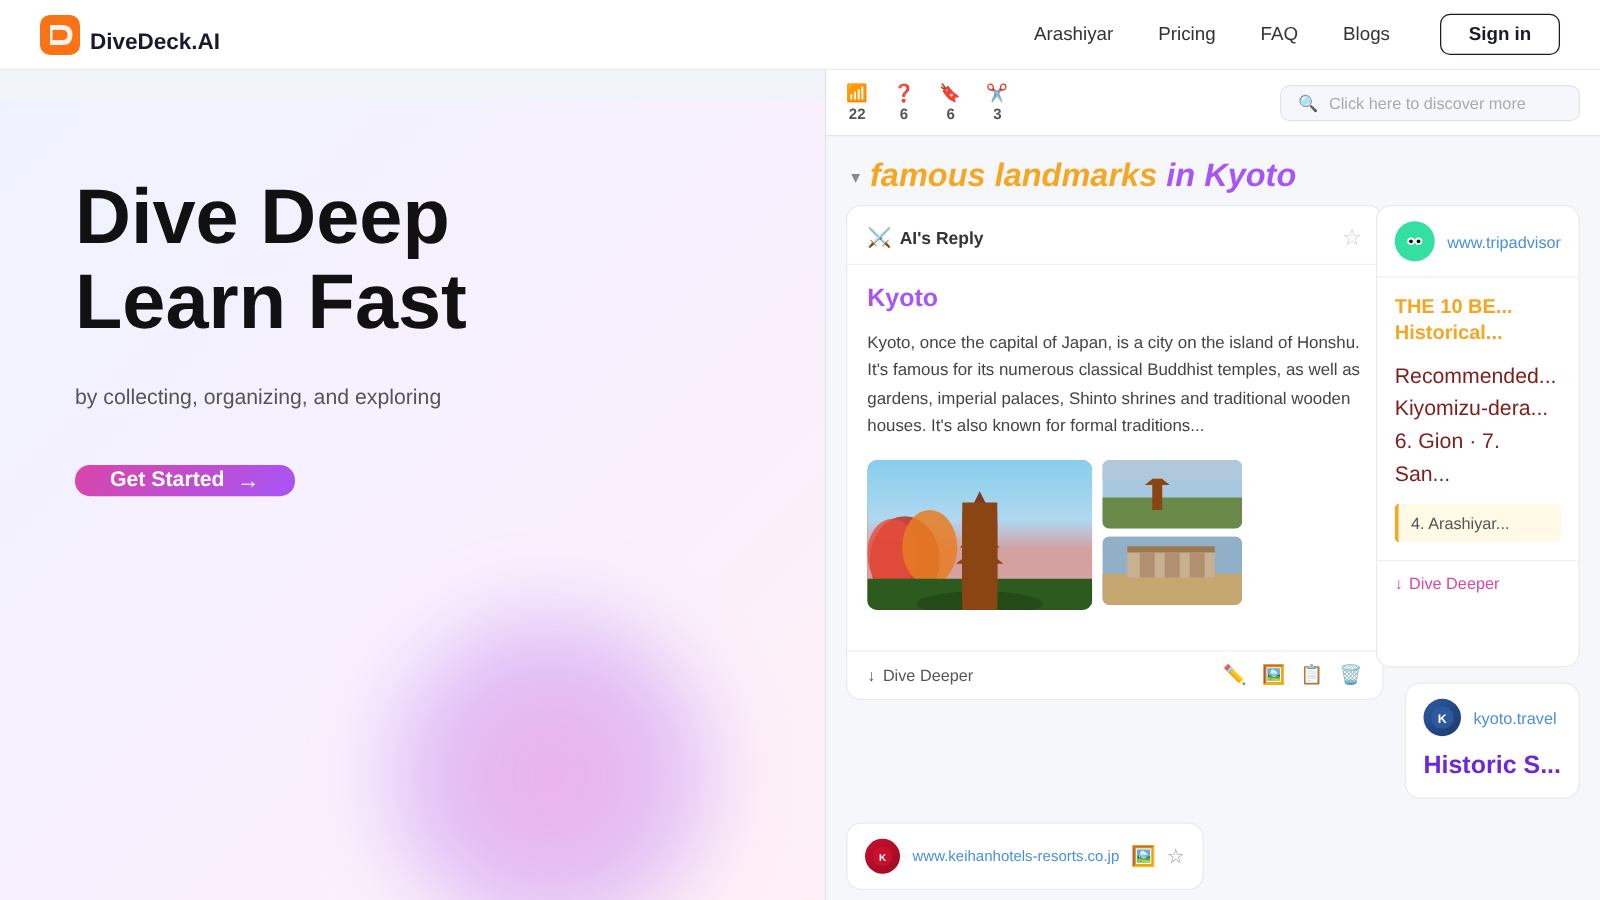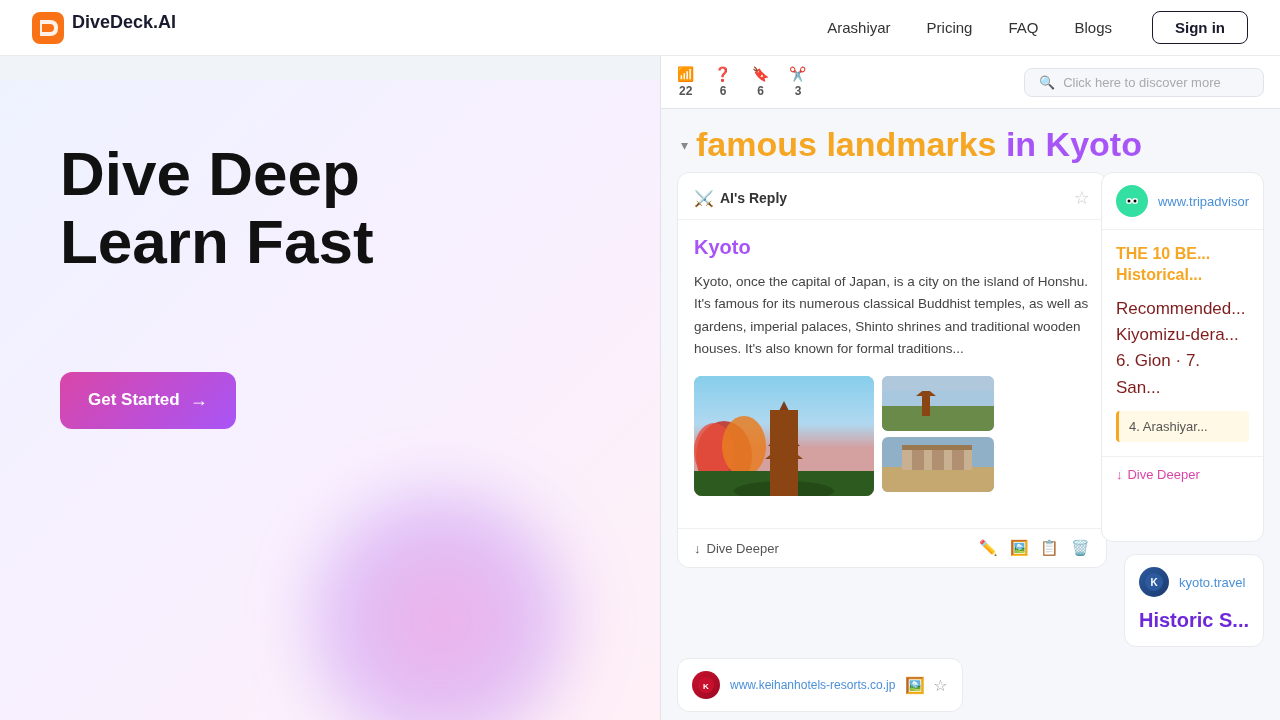--- a/index.html
+++ b/index.html
@@ -27,7 +27,7 @@
     }
     .logo-area {
       display: flex;
-      align-items: flex-start;
+      align-items: flex-end;
       gap: 8px;
       margin-right: auto;
     }

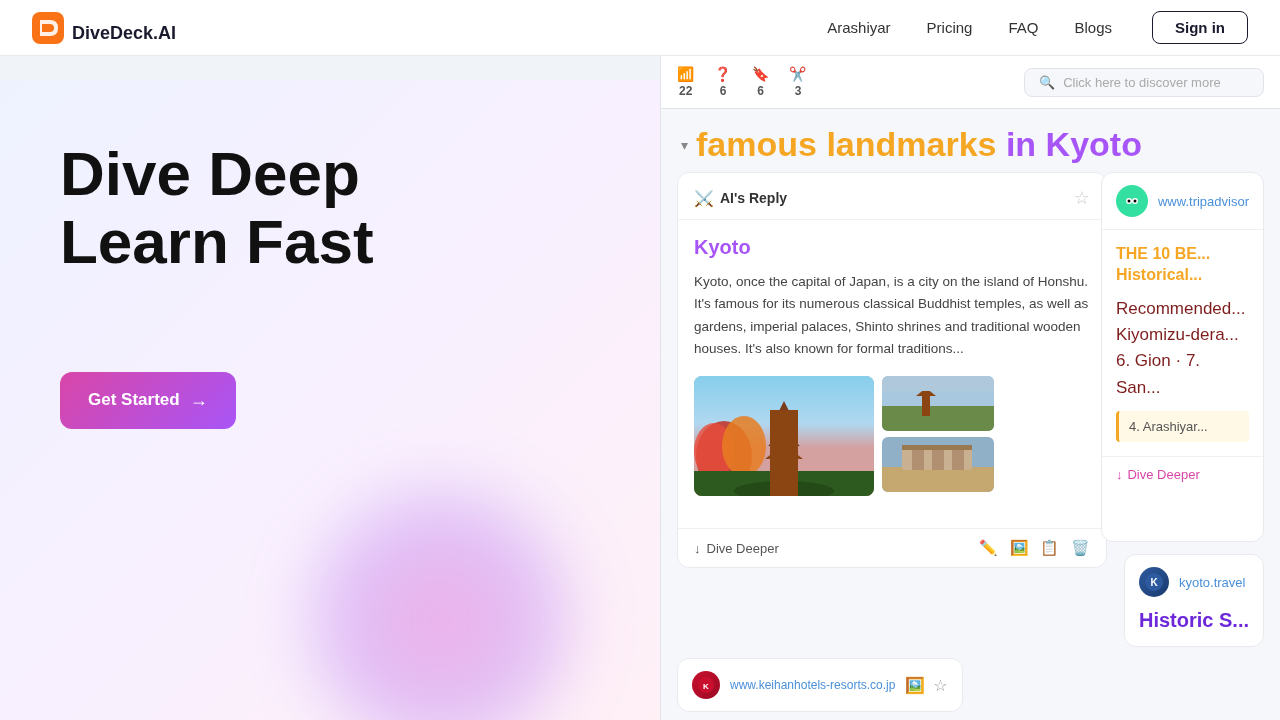--- a/index.html
+++ b/index.html
@@ -193,8 +193,9 @@
       font-size: 14px;
     }
     .query-text {
-      font-size: 34px;
+      font-size: 26px;
       font-weight: 700;
+      font-style: italic;
     }
     .query-word-famous { color: #f5a623; }
     .query-word-landmarks { color: #f5a623; }

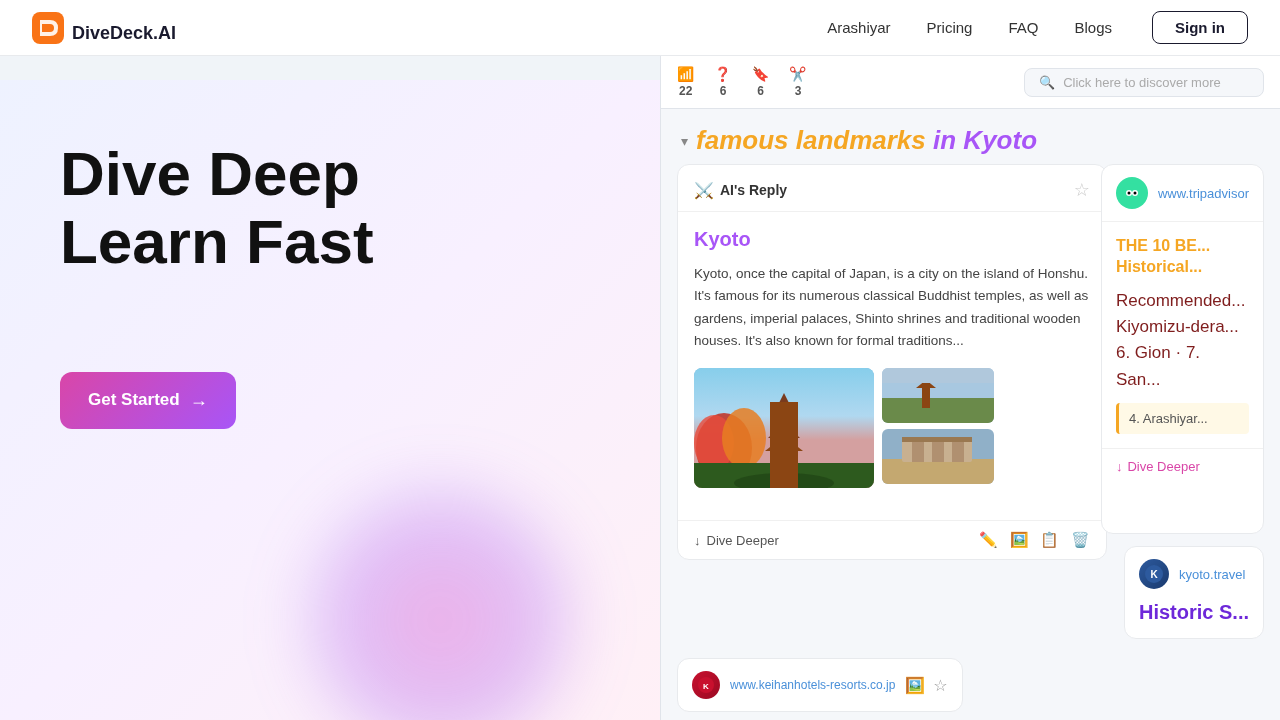--- a/index.html
+++ b/index.html
@@ -520,7 +520,7 @@
       <span>Learn Fast</span>
     </h1>
     <p class="hero-subtitle">
-      <br>
+      <span>by collecting, organizing, and exploring</span><br>
     </p>
     <button class="get-started-btn">
       <span>Get Started</span>

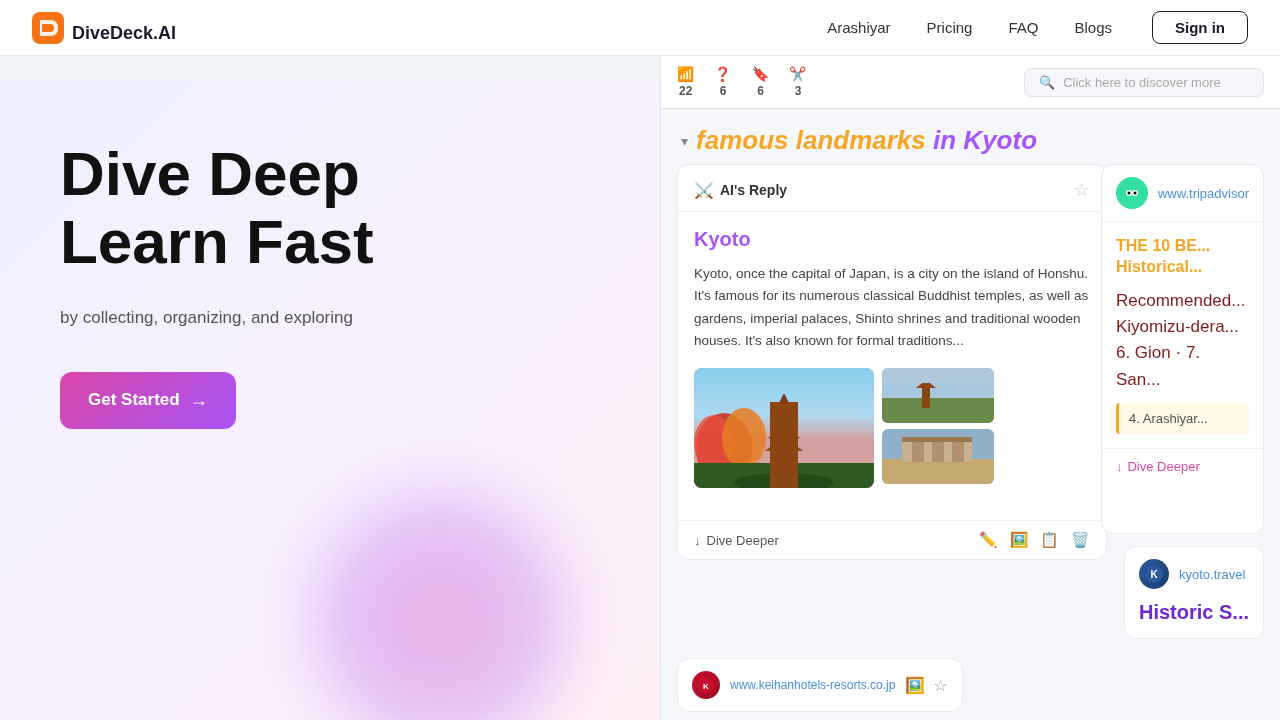--- a/index.html
+++ b/index.html
@@ -112,7 +112,7 @@
       color: #fff;
       border: none;
       border-radius: 12px;
-      padding: 18px 28px;
+      padding: 2px 28px;
       font-size: 17px;
       font-weight: 600;
       cursor: pointer;

